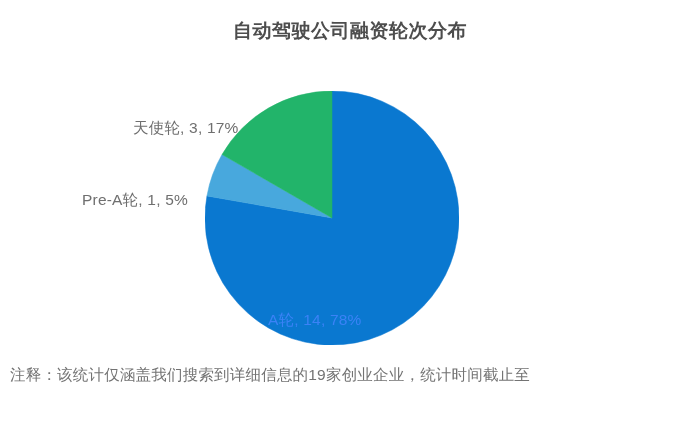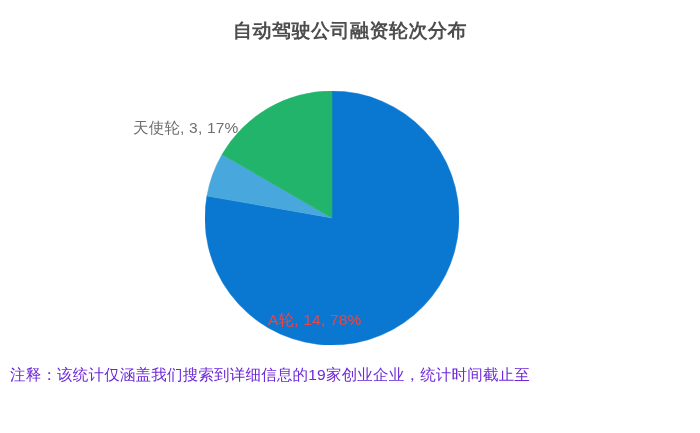--- a/index.html
+++ b/index.html
@@ -106,6 +106,7 @@
 
   <div class="slice-label" id="label-angel">天使轮, 3, 17%</div>
 
+  <div class="slice-label" id="label-prea">Pre-A轮, 1, 5%</div>
 
   <div class="slice-label" id="label-a">A轮, 14, 78%</div>
 

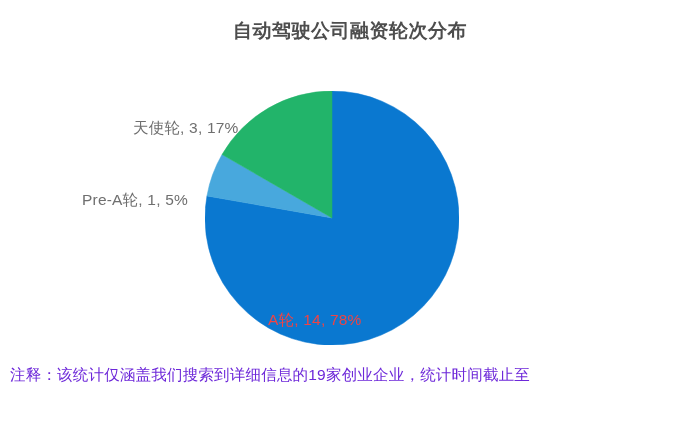--- a/index.html
+++ b/index.html
@@ -67,7 +67,7 @@
   #label-a {
     left: 268px;
     top: 270px;
-    color: #ef4444;
+    color: #3b82f6;
     font-size: 15.5px;
   }
 

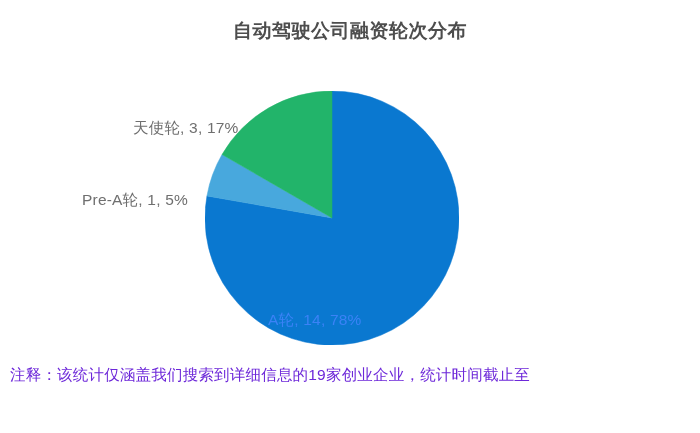--- a/index.html
+++ b/index.html
@@ -79,7 +79,7 @@
     width: 684px;
     font-size: 15.5px;
     line-height: 30px;
-    color: #6d28d9;
+    color: #737373;
     letter-spacing: 0.2px;
   }
   #footnote span {

